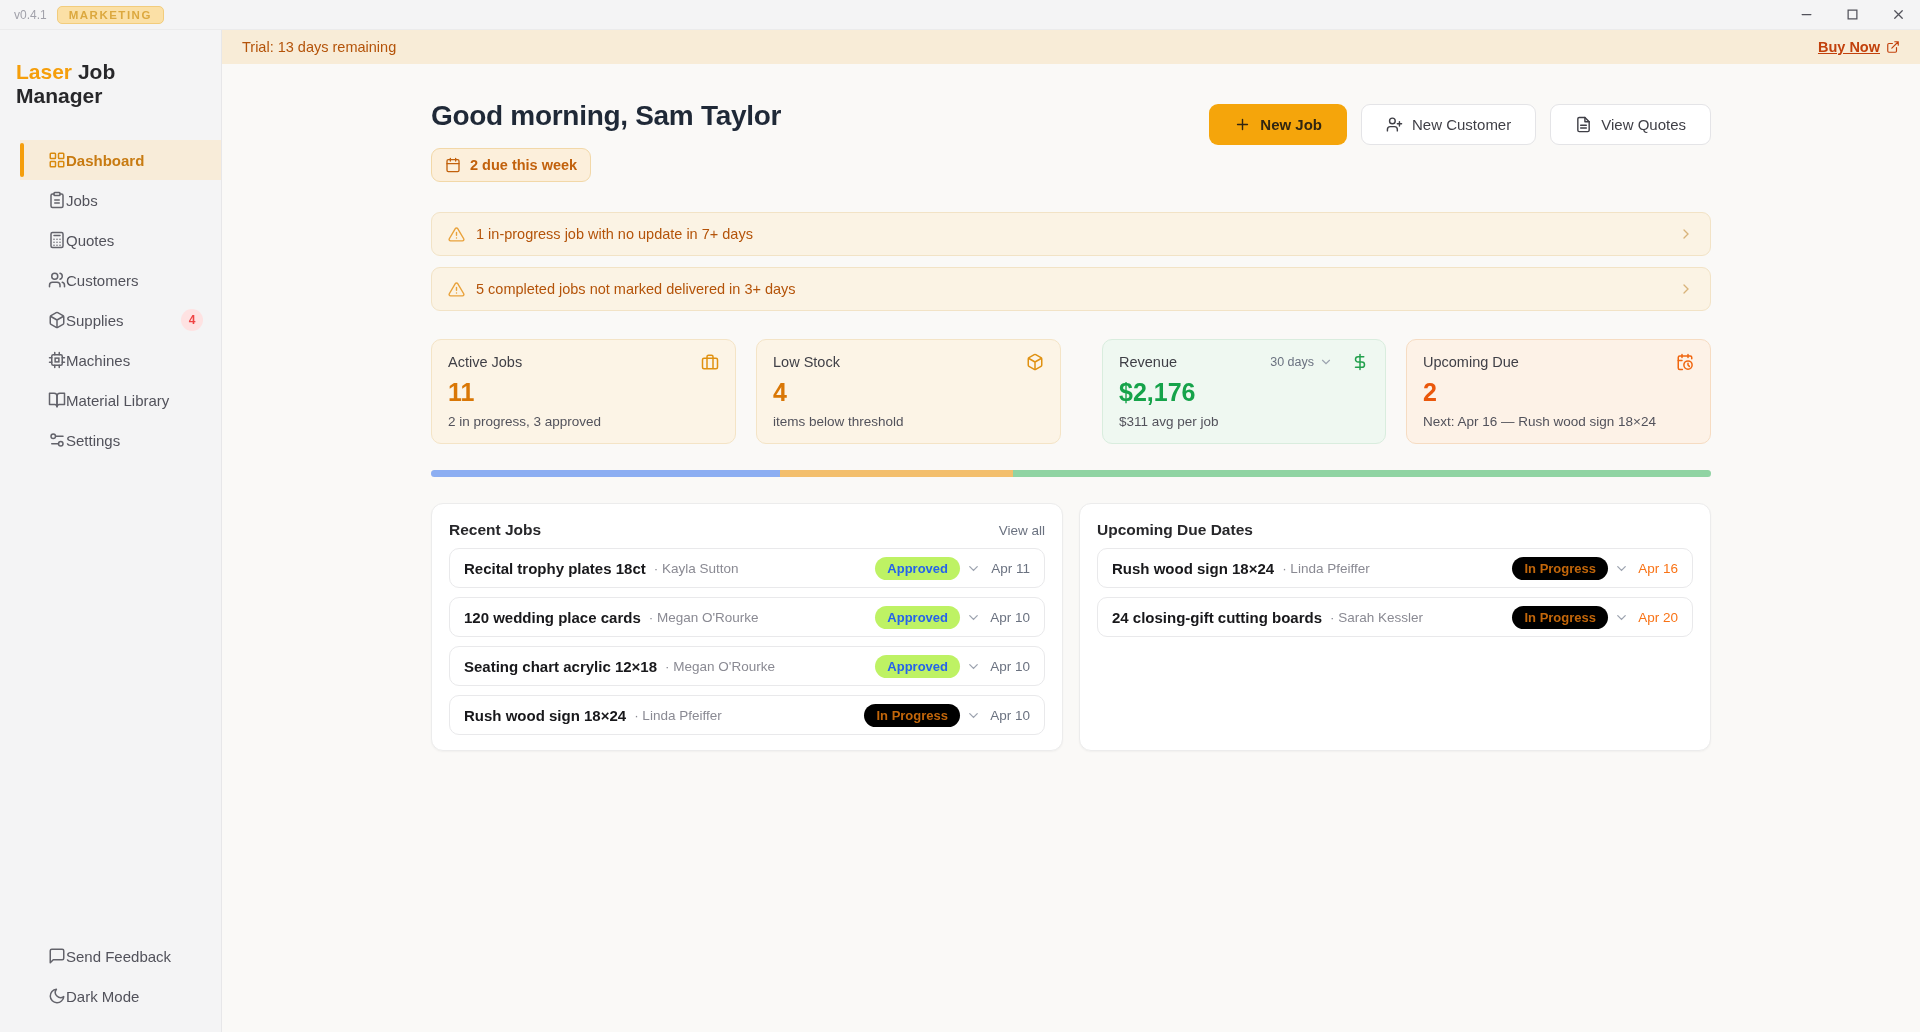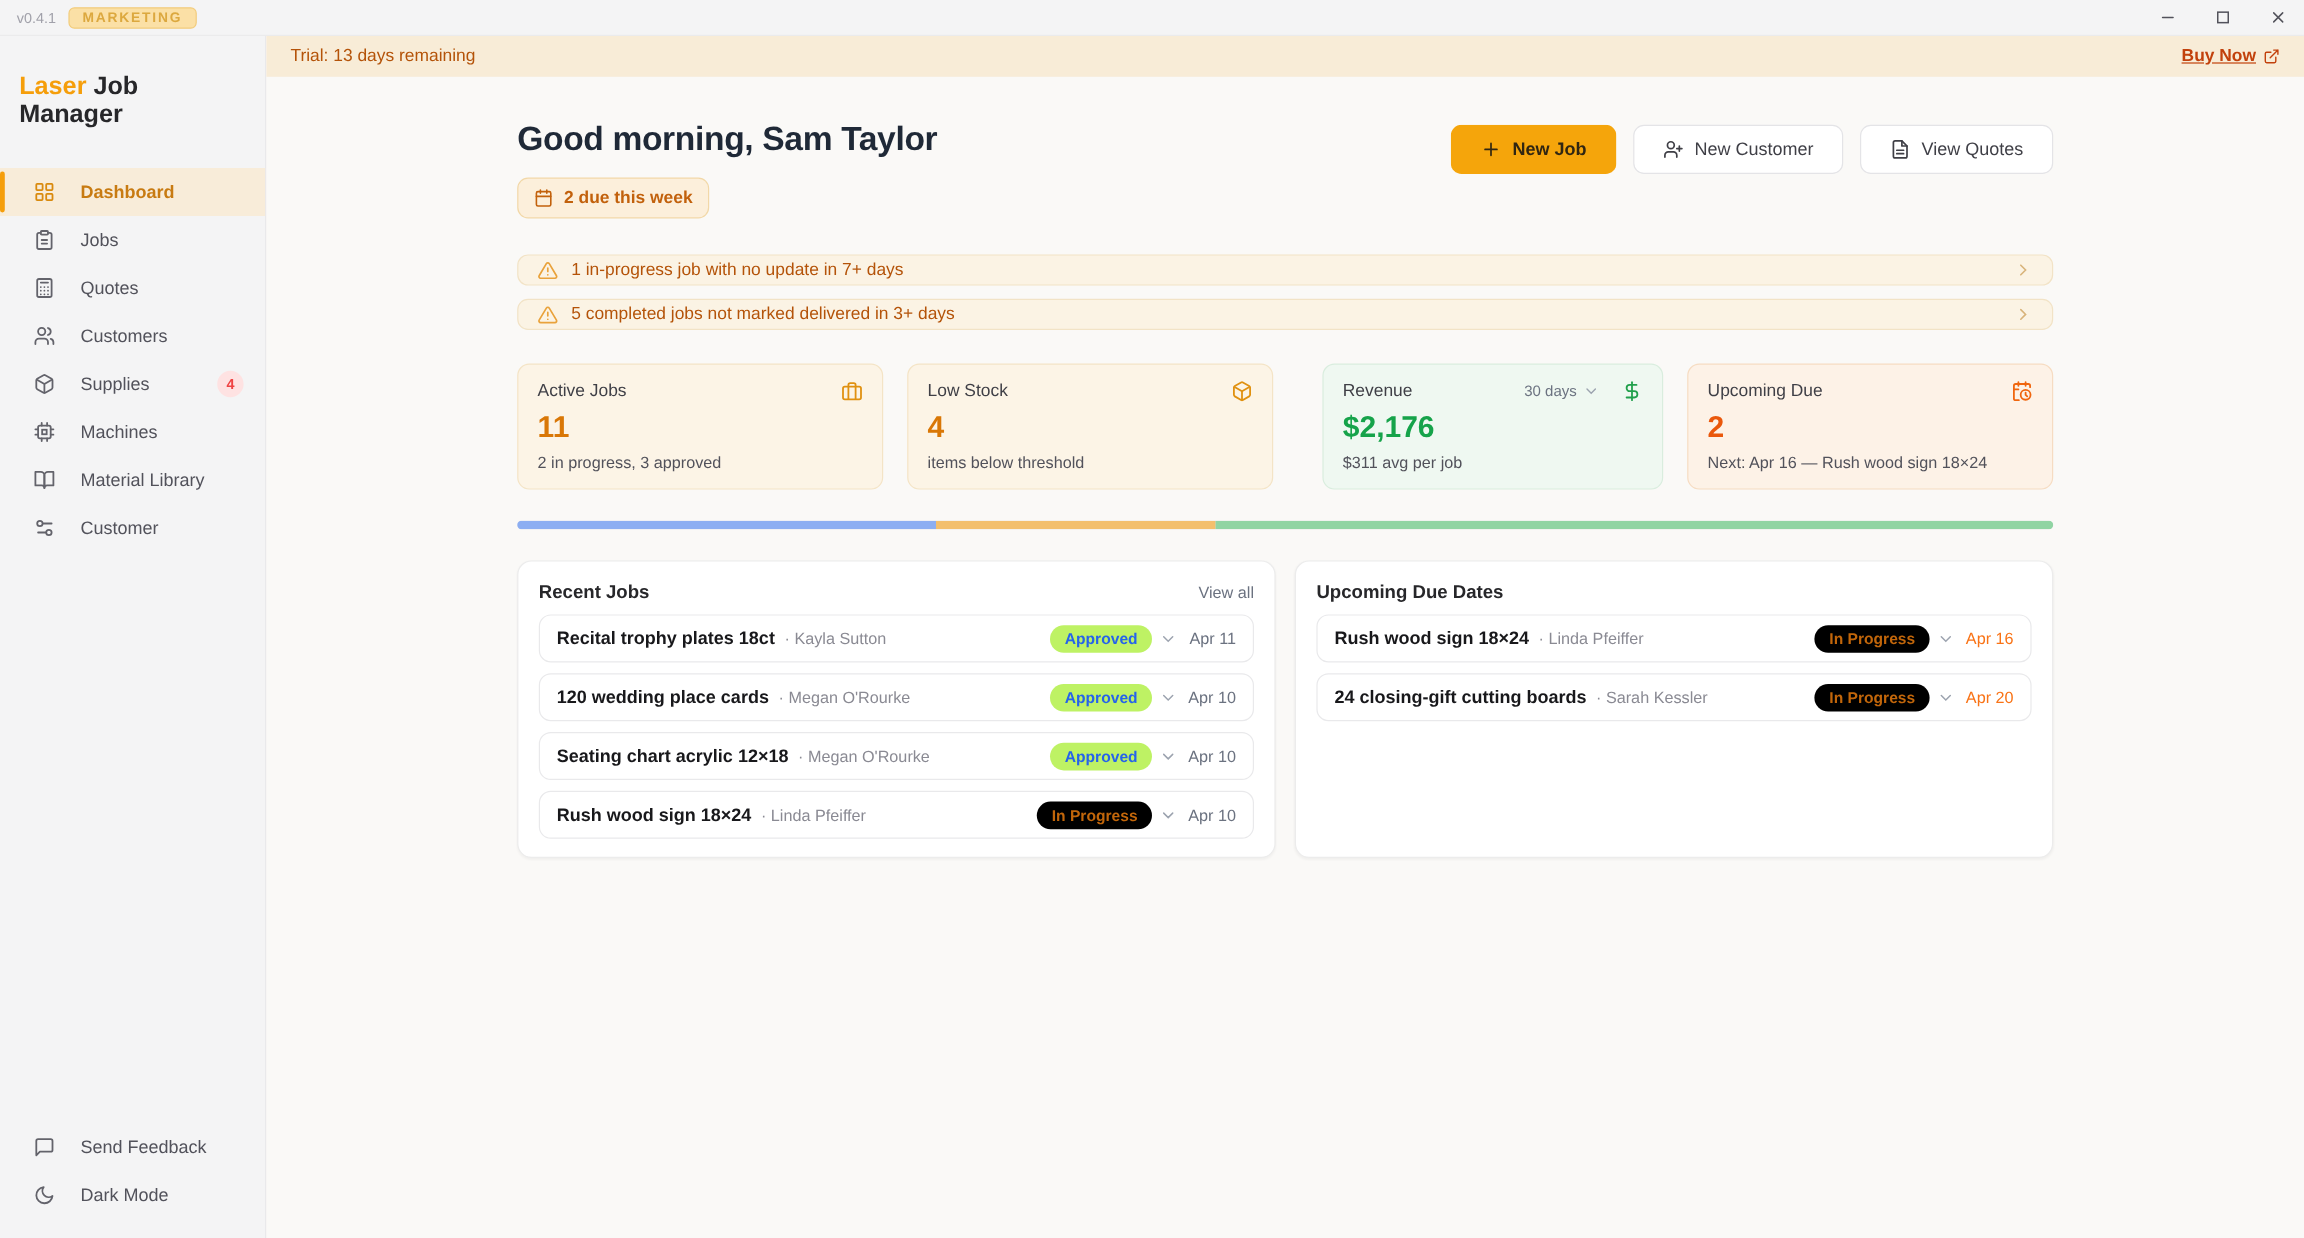--- a/index.html
+++ b/index.html
@@ -25,8 +25,8 @@
   .brand { font-size:21px; font-weight:700; padding:0 18px 0 16px; color:#27272a; }
   .brand .accent { color:#f59e0b; }
   .nav { margin-top:32px; display:flex; flex-direction:column; }
-  .nav-item { height:40px; display:flex; align-items:center; gap:21px; padding:0 18px 0 28px;
-    color:#52525b; font-size:15px; cursor:pointer; position:relative; }
+  .nav-item { height:40px; display:flex; align-items:center; gap:0; padding:0 18px 0 28px;
+    color:#52525b; font-size:15px; cursor:pointer; position:relative;margin-left:20px; }
   .nav-item svg { width:18px; height:18px; flex-shrink:0; color:#63636b; }
   .nav-item.active { background:#f8ecd9; color:#c87b12; font-weight:600; }
   .nav-item.active svg { color:#d98a0e; }

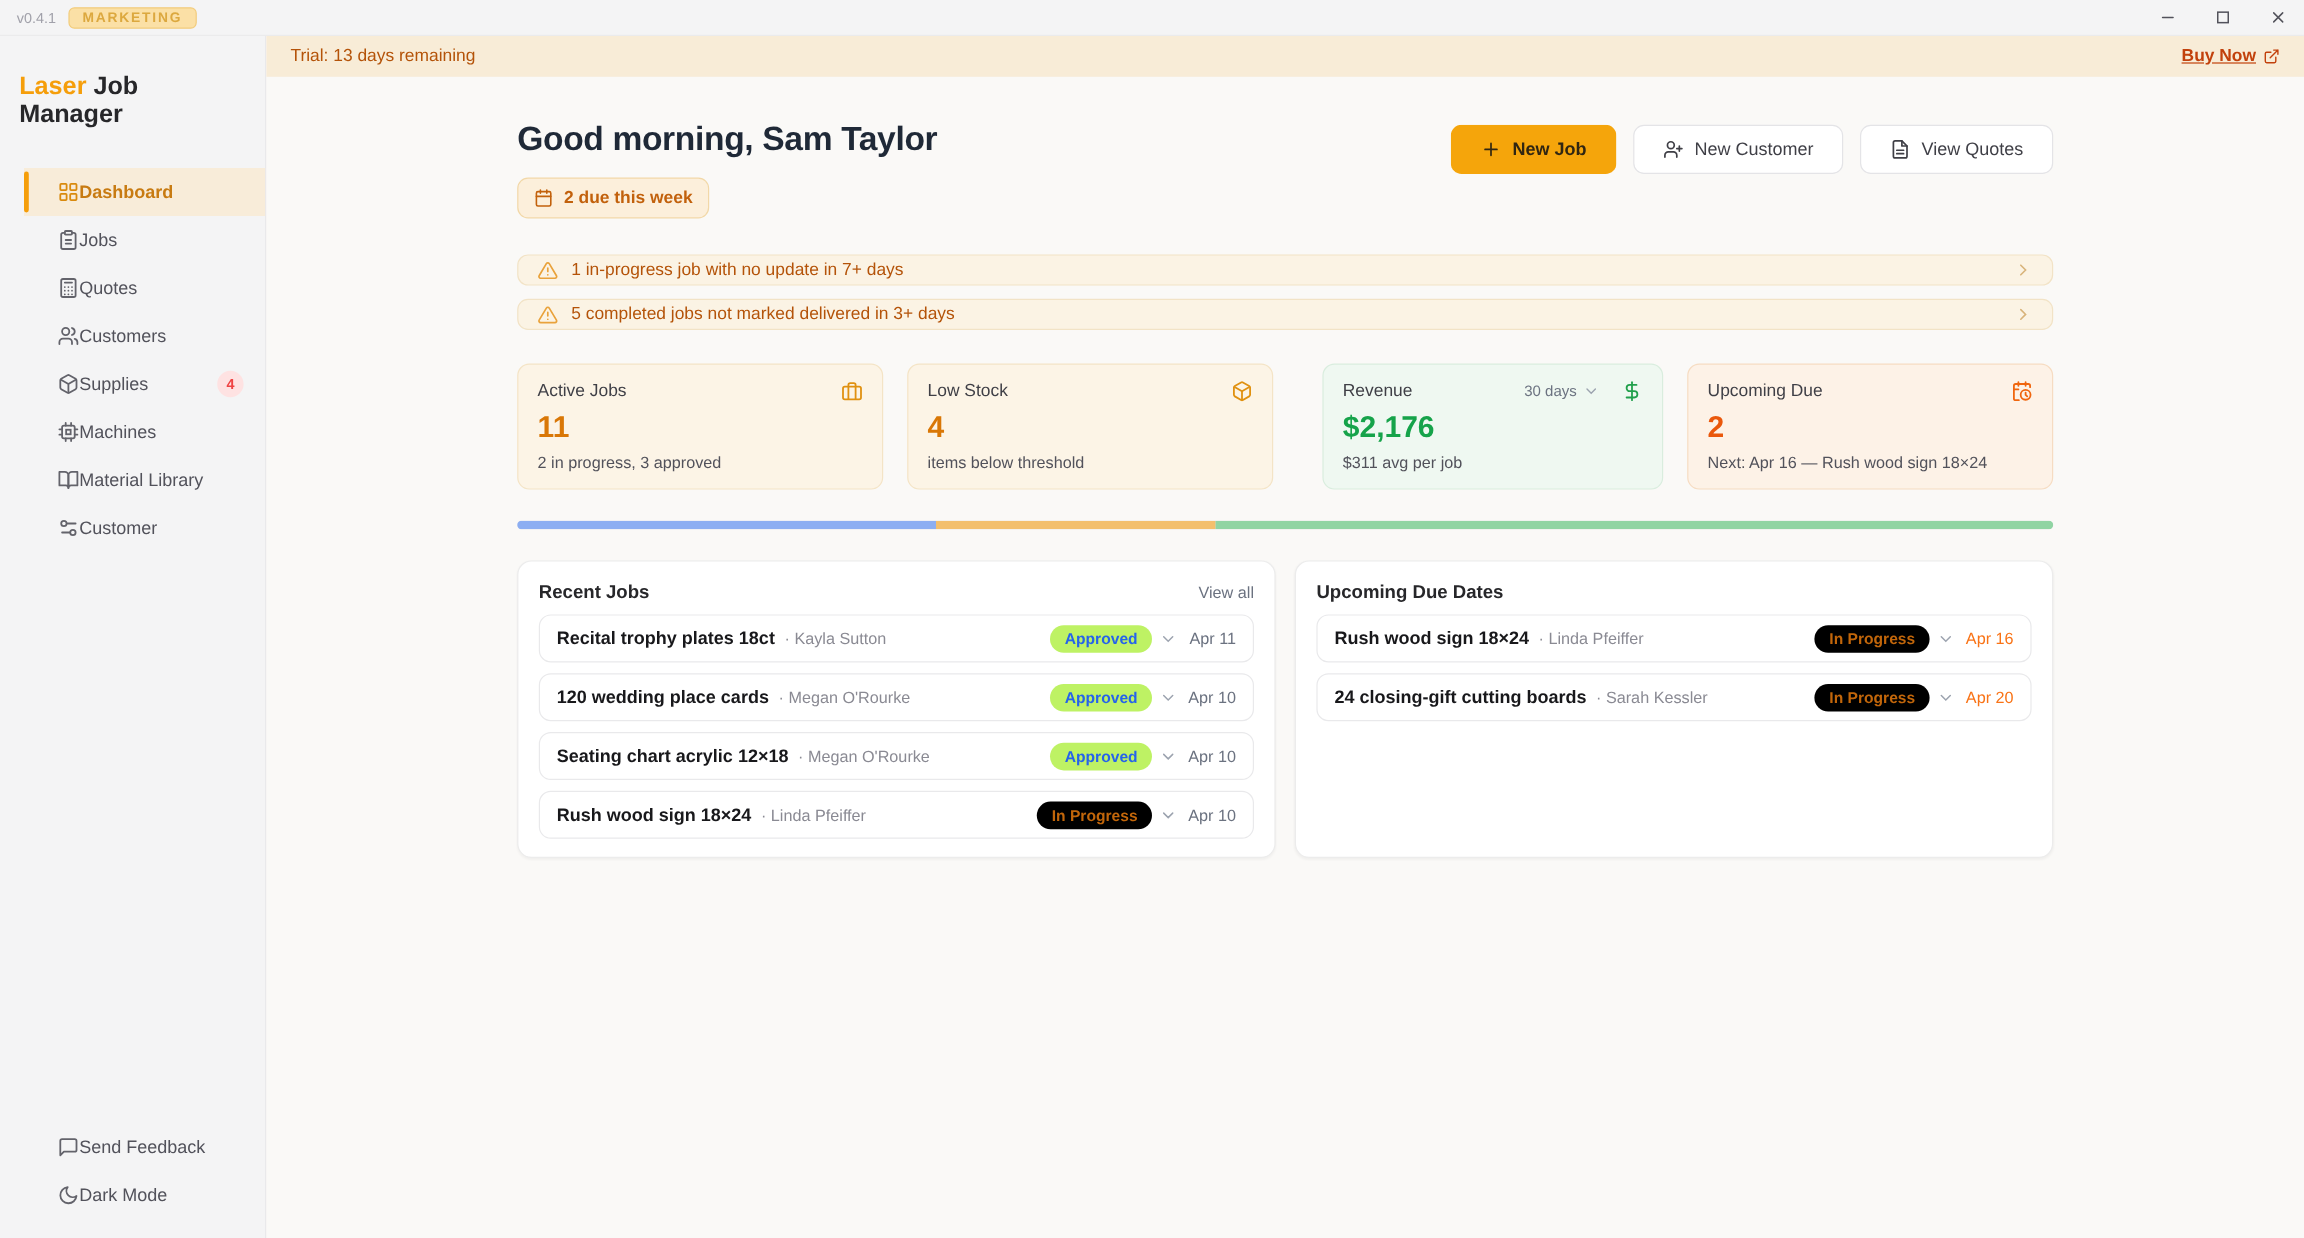--- a/index.html
+++ b/index.html
@@ -61,7 +61,7 @@
   .btn-ghost { background:#ffffff; border-color:#e4e4e7; color:#3f3f46; }
 
   .alerts { margin-top:30px; display:flex; flex-direction:column; gap:11px; }
-  .alert { background:#fbf3e4; border:1px solid #f2e3c6; border-radius:9px; height:26px;
+  .alert { background:#fbf3e4; border:1px solid #f2e3c6; border-radius:9px; height:44px;
     display:flex; align-items:center; gap:11px; padding:0 16px; cursor:pointer; }
   .alert-text { color:#b45309; font-size:14.5px; }
   .alert svg.warn { width:17px; height:17px; color:#e9a23b; flex-shrink:0; }

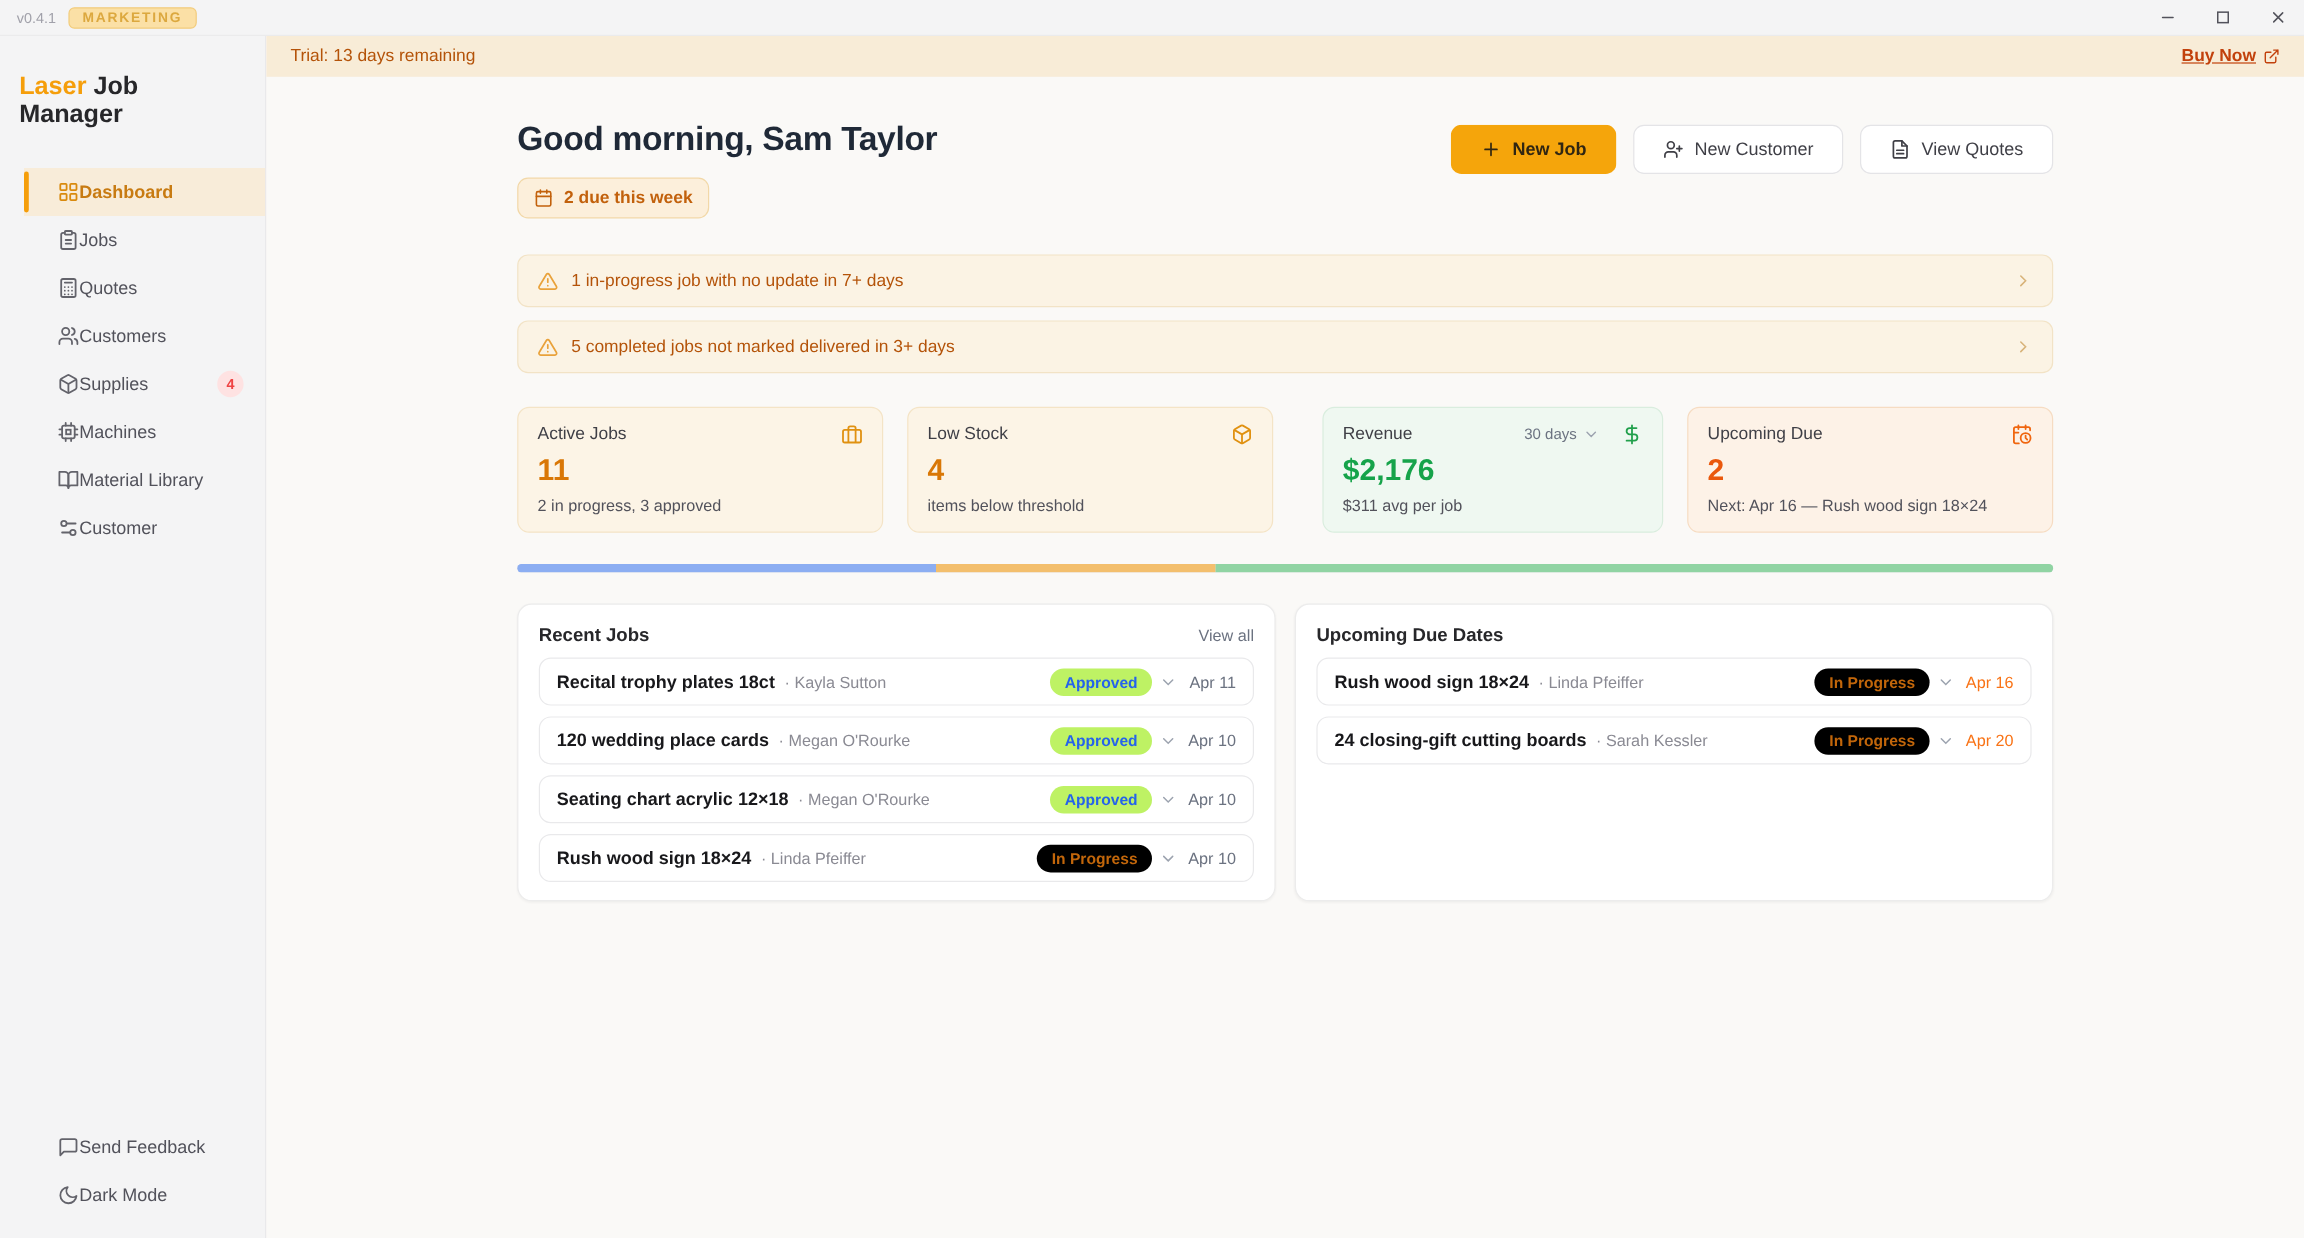--- a/index.html
+++ b/index.html
@@ -199,7 +199,7 @@
             <circle cx="17" cy="17" r="3"></circle>
             <circle cx="7" cy="7" r="3"></circle>
           </svg>
-        <span>Customer</span>
+        <span>Settings</span>
       </div>
     </div>
     <div class="side-footer">

